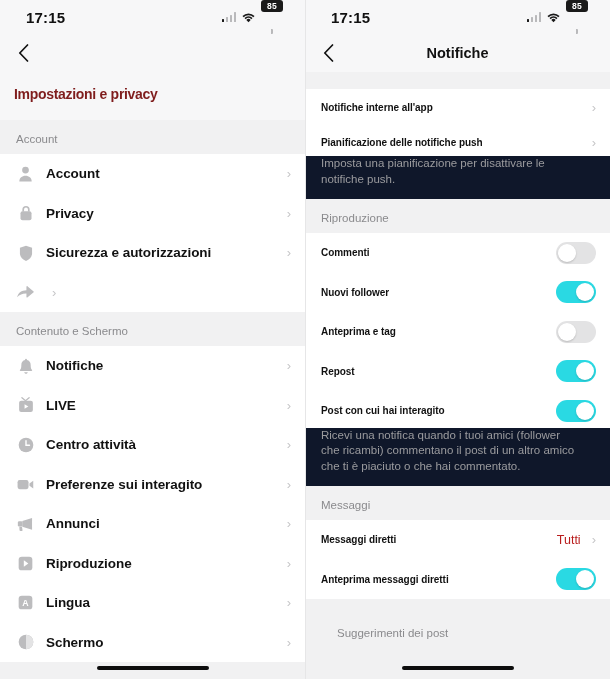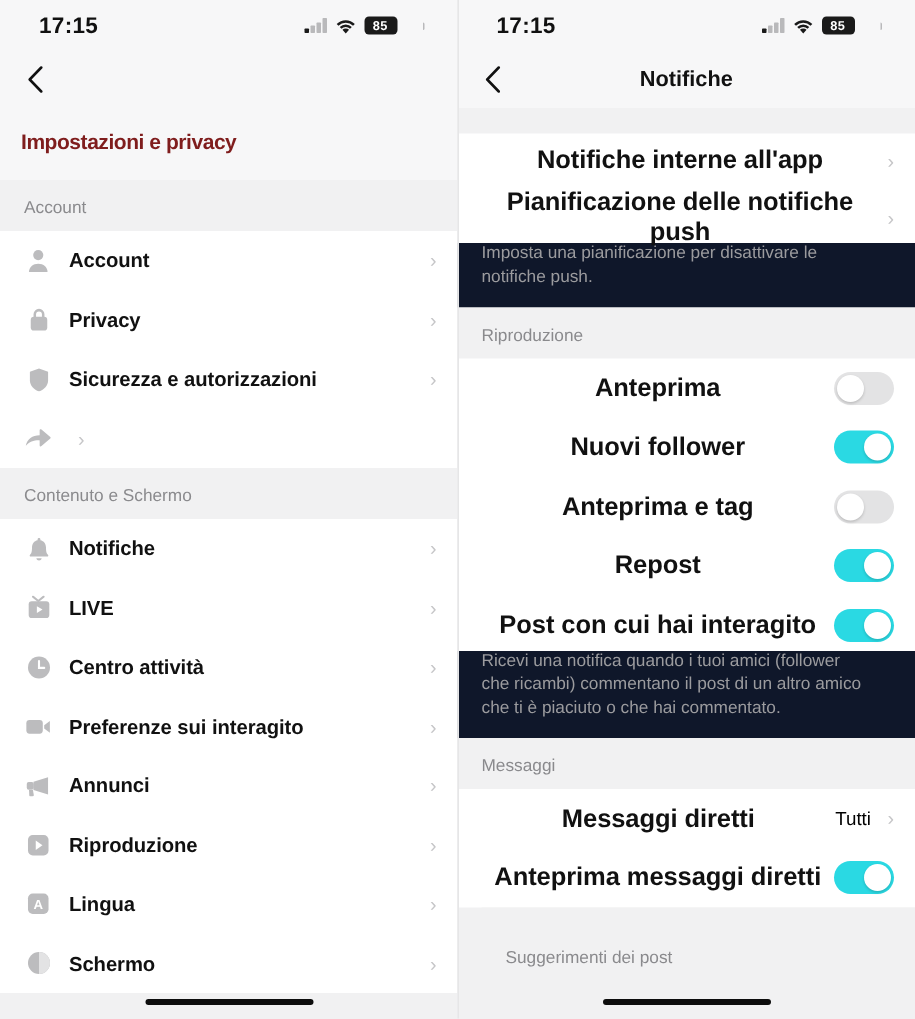--- a/index.html
+++ b/index.html
@@ -37,7 +37,7 @@
     color:#fff; font-size:8.5px; font-weight:bold; display:flex;
     align-items:center; justify-content:center; padding:0 2px; letter-spacing:.2px;
   }
-  .batt-wrap { display:flex; align-items:center; gap:17px; }
+  .batt-wrap { display:flex; align-items:center; gap:17px;flex-direction:column; }
   .batt-cap { width:1.5px; height:5px; background:#b9b9bb; border-radius:0 1px 1px 0; }
 
   

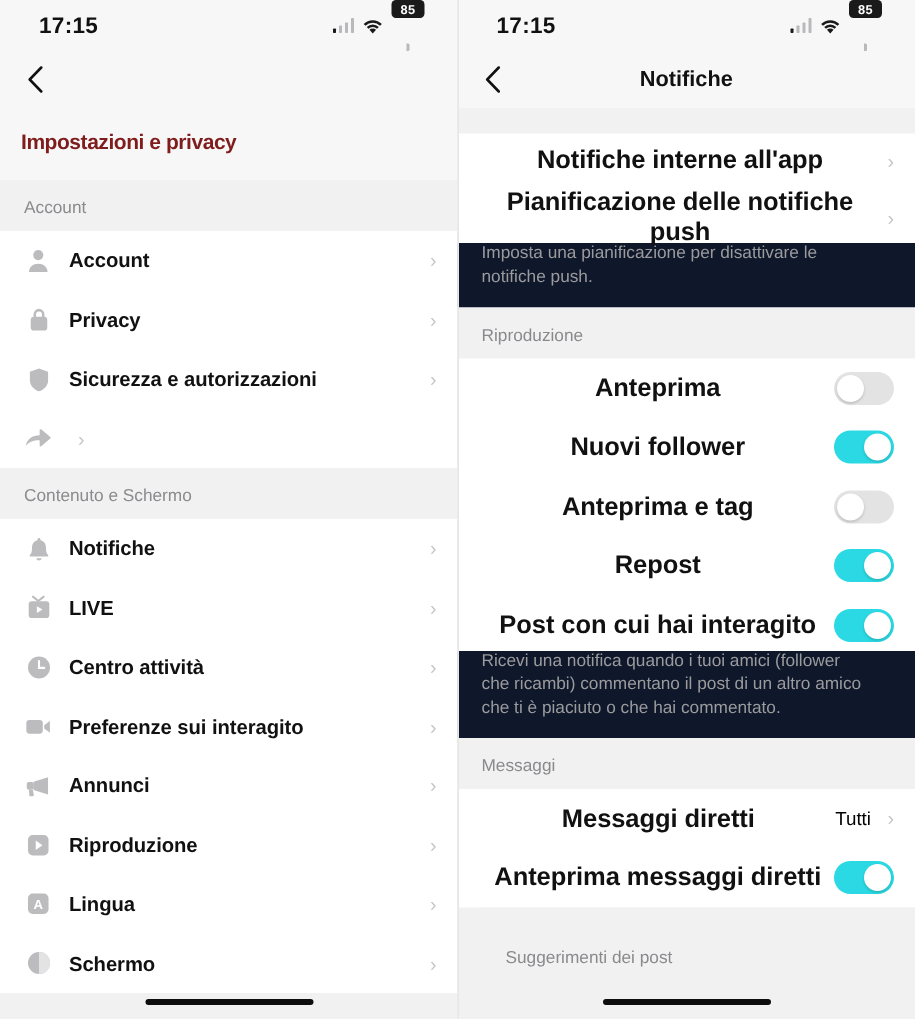--- a/index.html
+++ b/index.html
@@ -62,7 +62,7 @@
   .row .ic { width:19px; height:19px; margin-right:11px; flex:0 0 19px;
              display:flex; align-items:center; justify-content:center; }
   .row .lab { font-size:13.5px; color:#111; font-weight:bold; flex:1; letter-spacing:-.05px; }
-  .row.plain .lab { font-weight:bold; font-size:17px;text-align:center; }
+  .row.plain .lab { font-weight:bold; font-size:10px; }
   .chev { color:#c6c6c8; font-size:13px; line-height:1; margin-left:6px; }
   .val { font-size:12.5px; color:#000000; margin-right:5px; }
   .desc { font-size:11.5px; color:#9b9b9e; line-height:1.35; padding:0 30px 12px 16px; background:#0f172a; margin-top:-3px; }

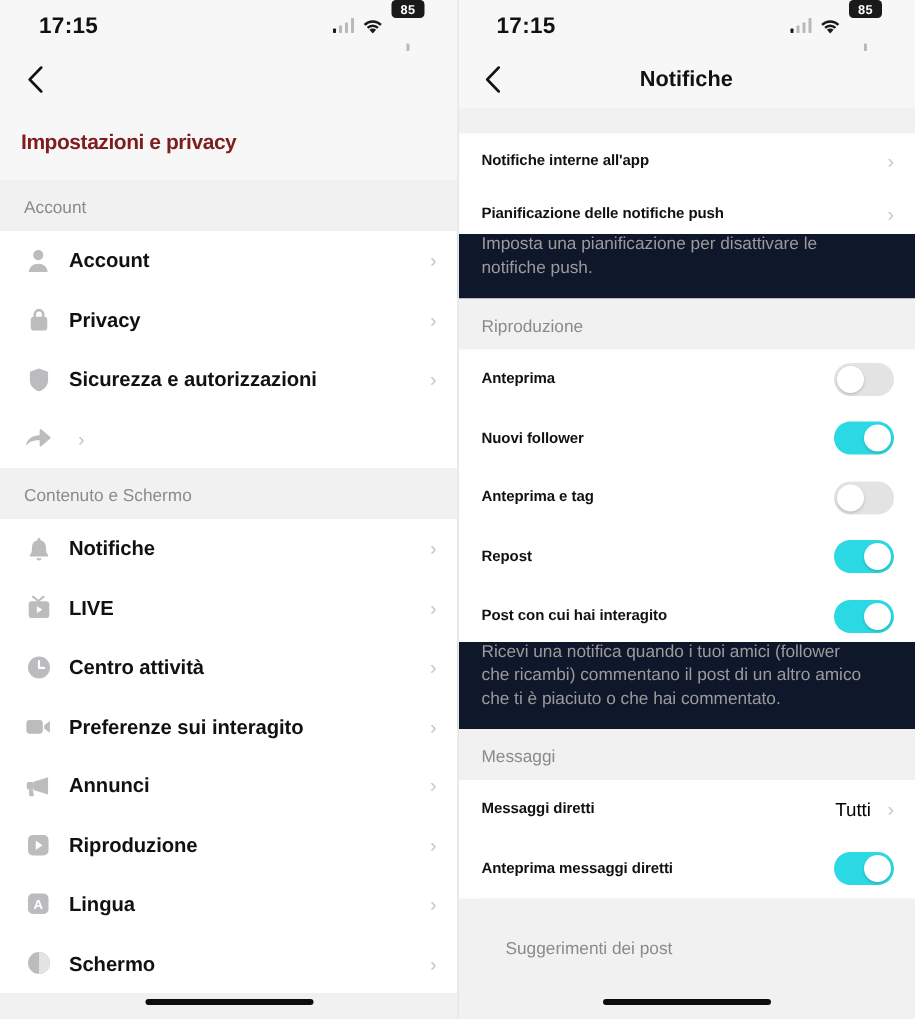--- a/index.html
+++ b/index.html
@@ -318,7 +318,7 @@
       <div class="card">
 
         <div class="row plain">
-          <span class="lab">Anteprima</span>
+          <span class="lab">Commenti</span>
           <span class="tg">
               <span class="knob"></span>
             </span>

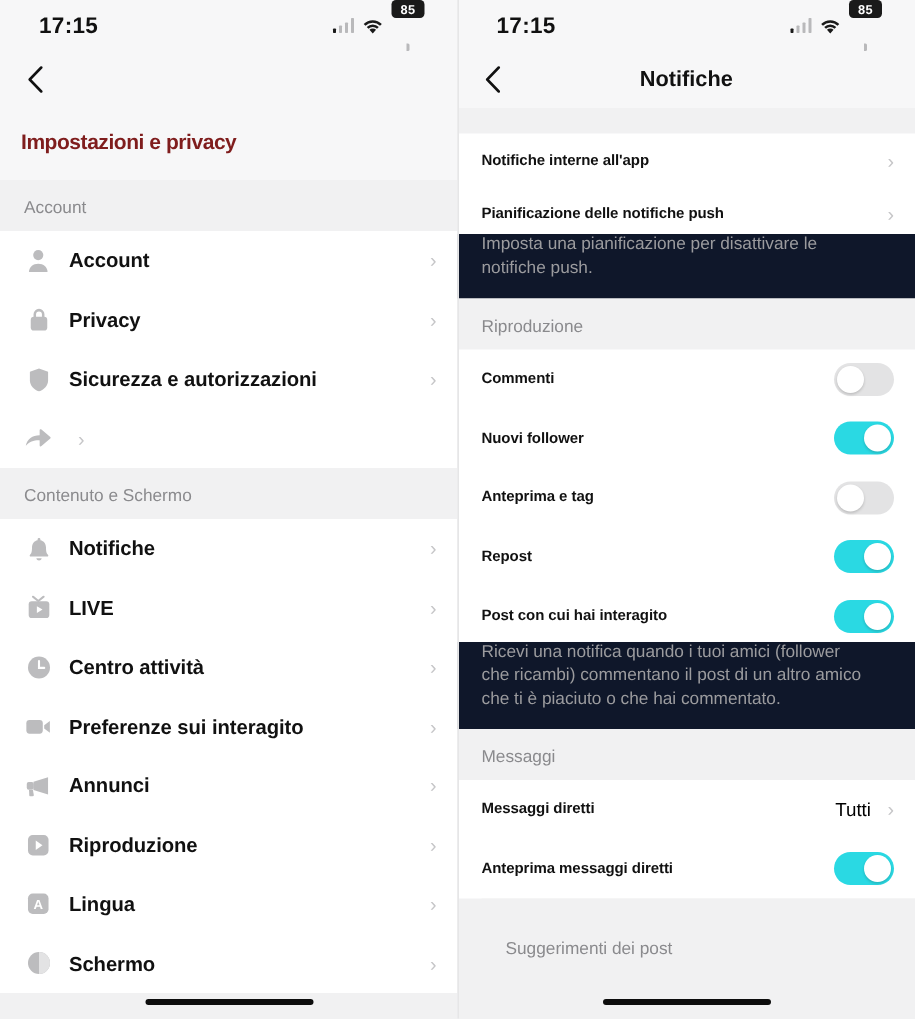--- a/index.html
+++ b/index.html
@@ -64,7 +64,7 @@
   .row .lab { font-size:13.5px; color:#111; font-weight:bold; flex:1; letter-spacing:-.05px; }
   .row.plain .lab { font-weight:bold; font-size:10px; }
   .chev { color:#c6c6c8; font-size:13px; line-height:1; margin-left:6px; }
-  .val { font-size:12.5px; color:#000000; margin-right:5px; }
+  .val { font-size:12.5px; color:#b91c1c; margin-right:5px; }
   .desc { font-size:11.5px; color:#9b9b9e; line-height:1.35; padding:0 30px 12px 16px; background:#0f172a; margin-top:-3px; }
 
   

